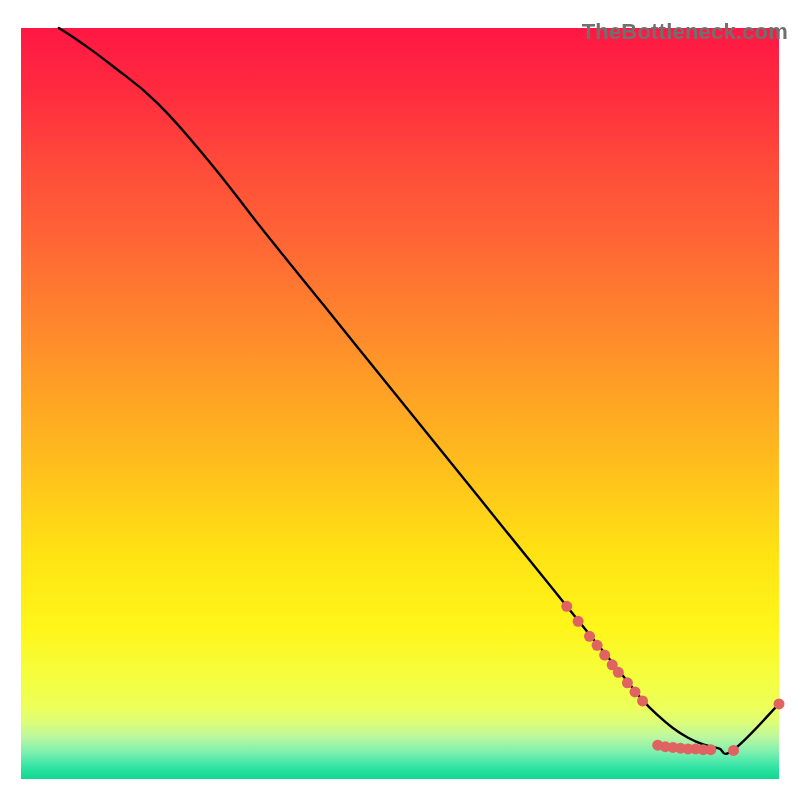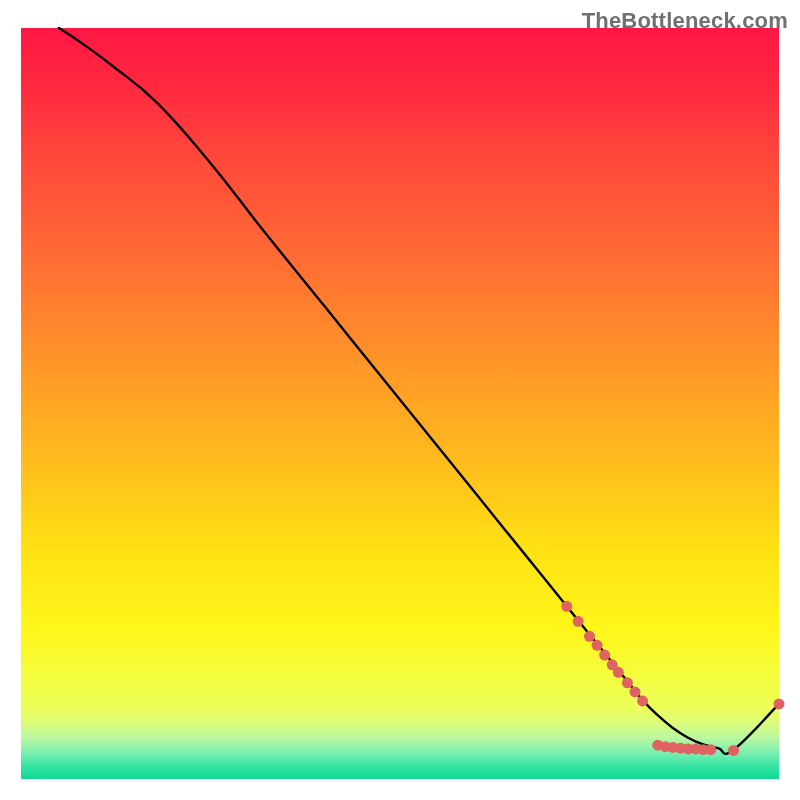--- a/index.html
+++ b/index.html
@@ -18,7 +18,7 @@
   }
   .watermark {
     position: absolute;
-    top: 8px;
+    top: 19px;
     right: 12px;
     font-size: 22px;
     font-weight: 600;

